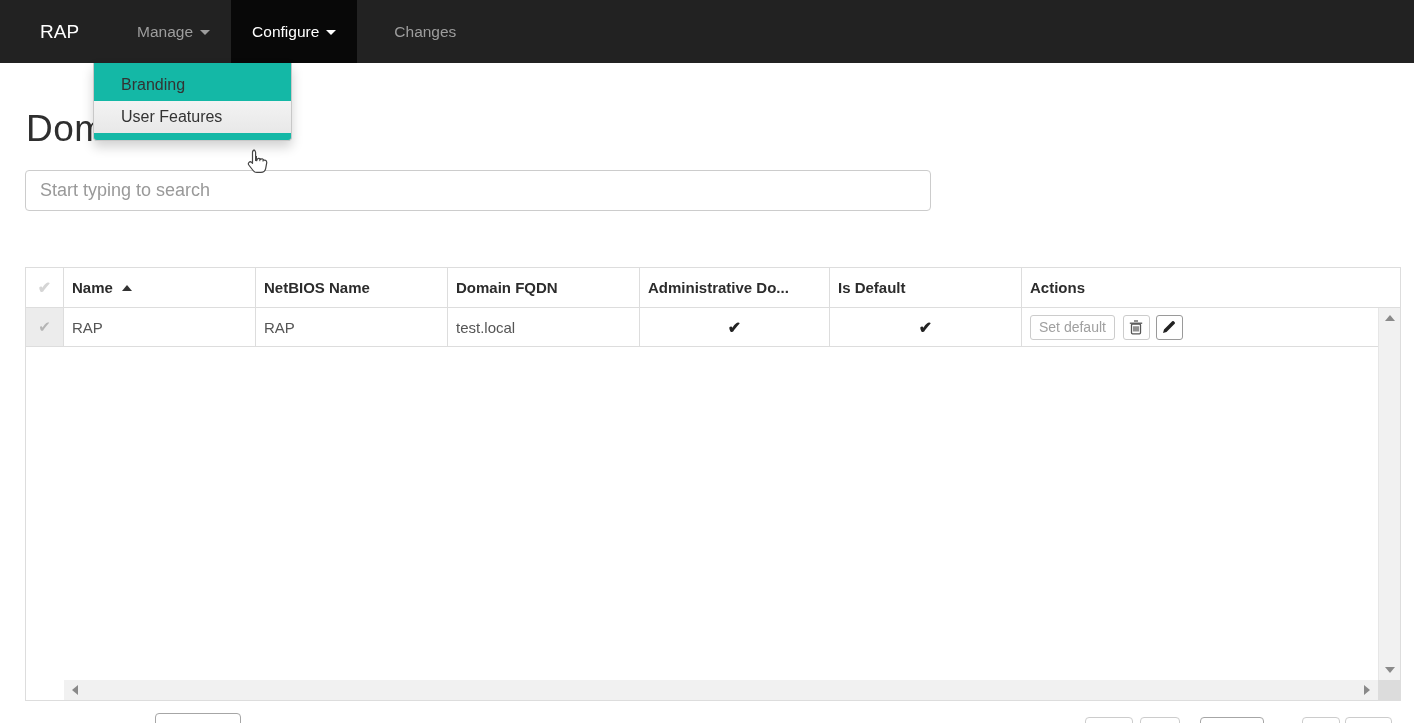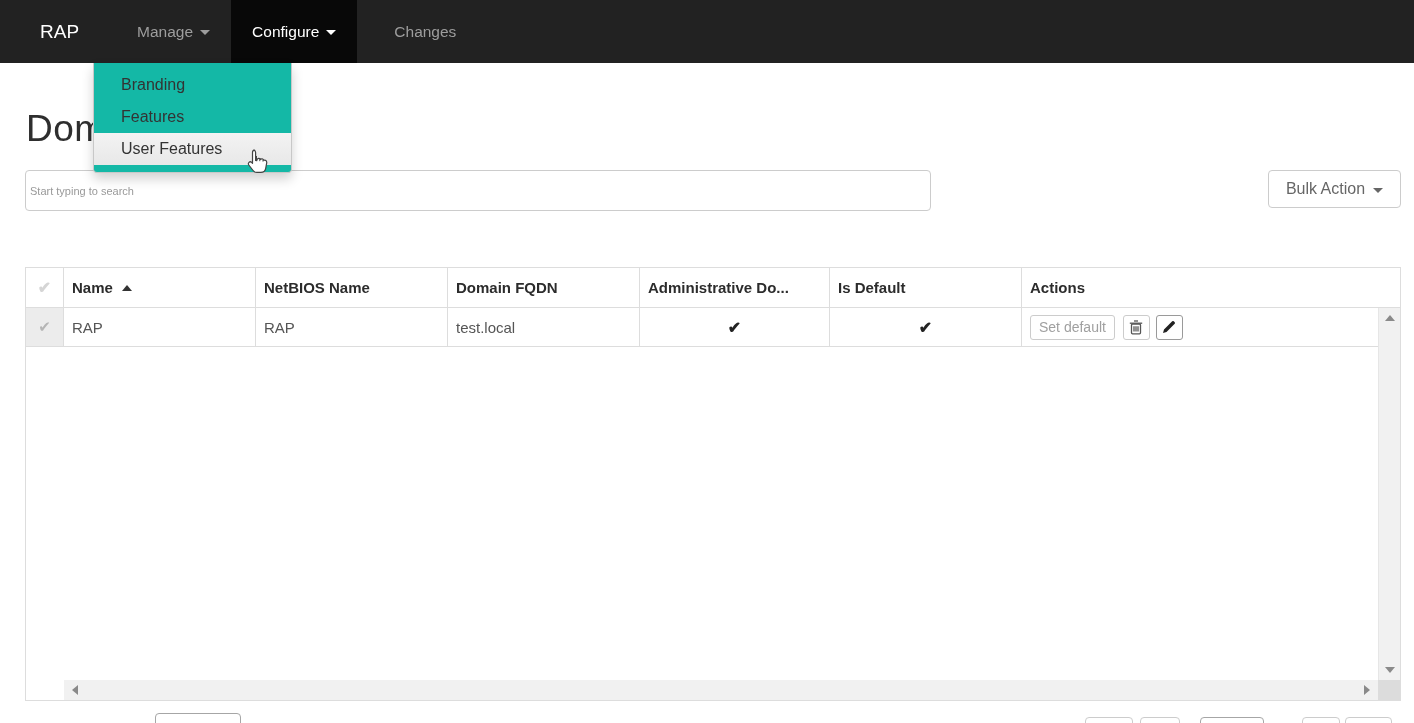--- a/index.html
+++ b/index.html
@@ -196,7 +196,6 @@
 
   <div class="dropdown">
     <div class="dropdown-item">Branding</div>
-    <div class="dropdown-item">Features</div>
     <div class="dropdown-item highlight">User Features</div>
   </div>
 

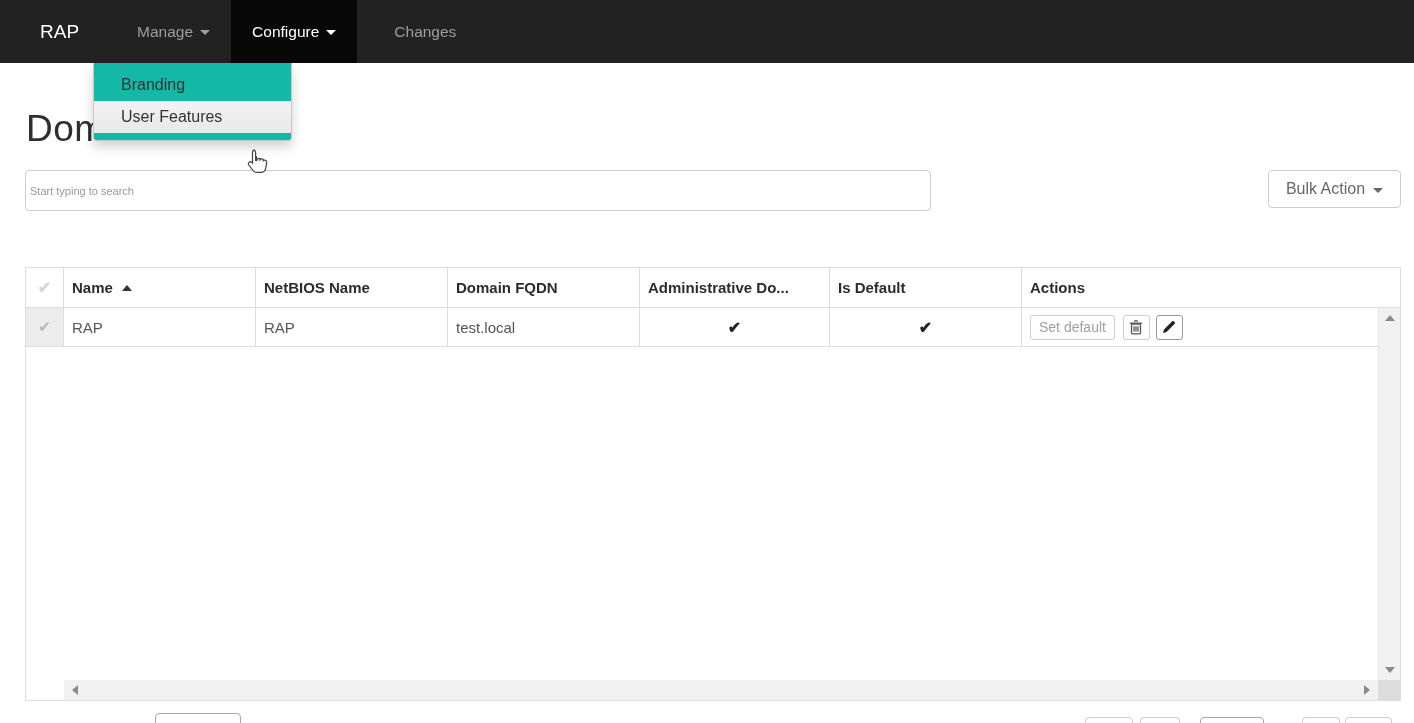--- a/index.html
+++ b/index.html
@@ -32,7 +32,7 @@
   .page-title { position:absolute; left:26px; top:108px; font-size:37px; font-weight:500;
     color:#2e2e2e; z-index:5; letter-spacing:.5px; }
   .search-input { position:absolute; left:25px; top:170px; width:906px; height:41px;
-    border:1px solid #ccc; border-radius:4px; padding:0 4px; font-size:11px; color:#be185d;
+    border:1px solid #ccc; border-radius:4px; padding:0 14px; font-size:18px; color:#be185d;
     font-family:"Liberation Sans", sans-serif; outline:none; z-index:4; }
   .search-input::placeholder { color:#999; opacity:1; }
   .bulk-btn { position:absolute; left:1268px; top:170px; width:133px; height:38px;

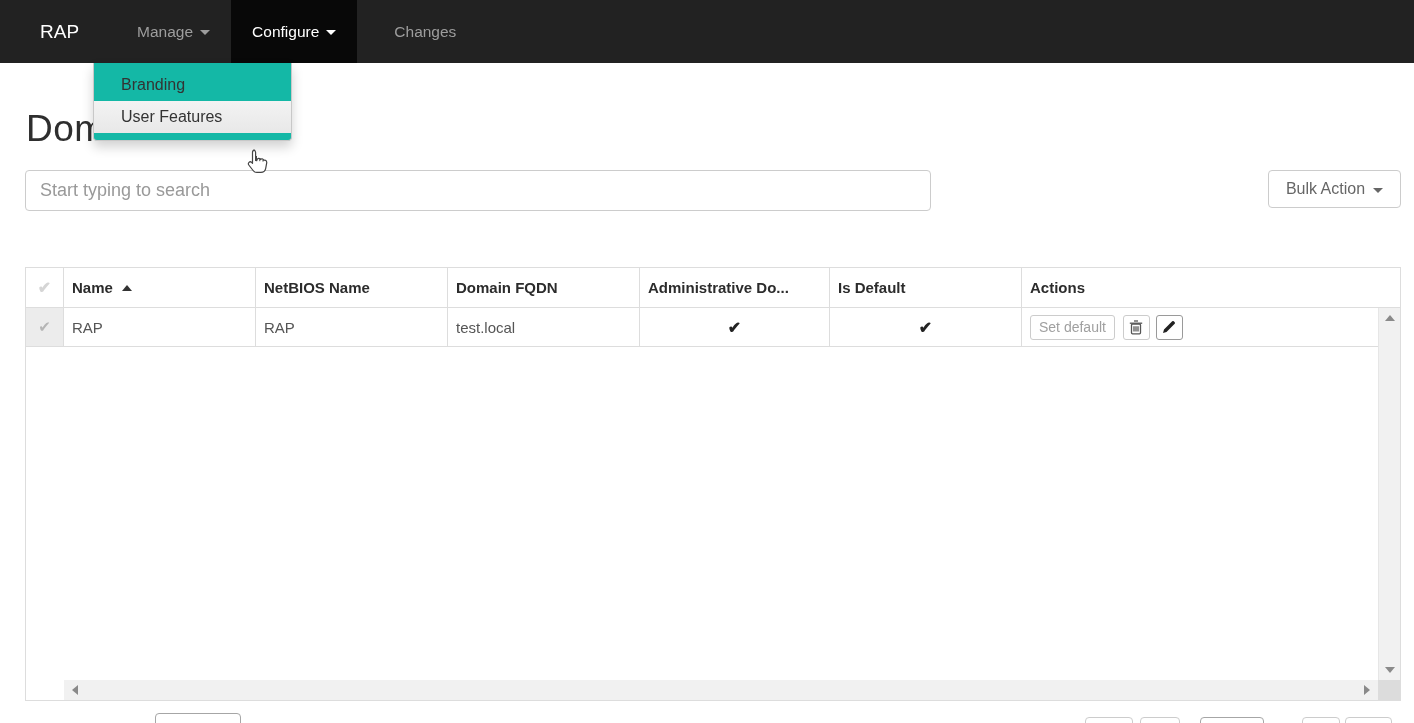--- a/index.html
+++ b/index.html
@@ -110,10 +110,6 @@
 
   <input class="search-input" type="text" placeholder="Start typing to search" style="">
 
-  <button class="bulk-btn">
-    <span>Bulk Action</span>
-    <span class="caret"></span>
-  </button>
 
   <div class="table-wrap">
     <div class="thead">

